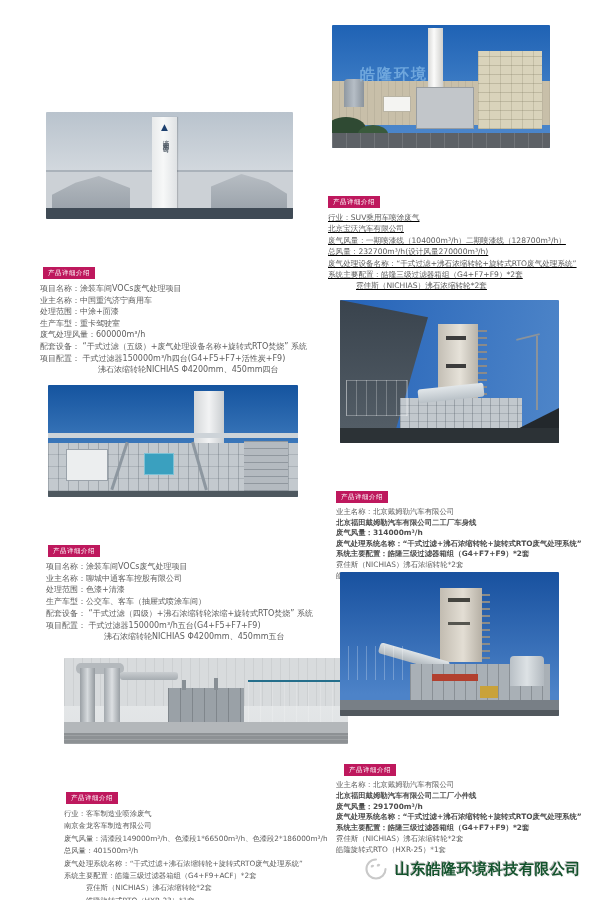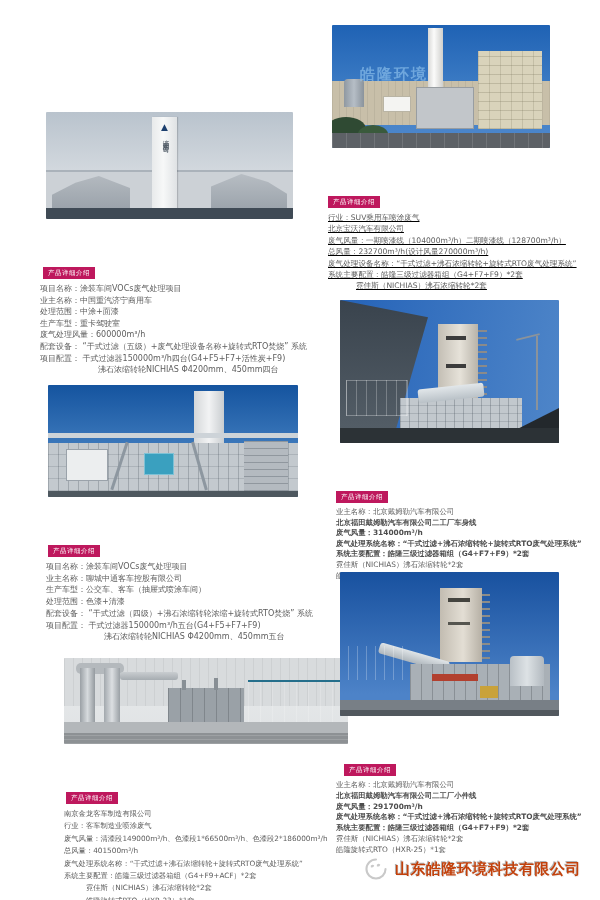--- a/index.html
+++ b/index.html
@@ -99,8 +99,8 @@
     <div class="lines t-l2">
       <div class="ln">项目名称：涂装车间VOCs废气处理项目</div>
       <div class="ln">业主名称：聊城中通客车控股有限公司</div>
+      <div class="ln">处理范围：色漆+清漆</div>
       <div class="ln">生产车型：公交车、客车（抽屉式喷涂车间）</div>
-      <div class="ln">处理范围：色漆+清漆</div>
       <div class="ln">配套设备： “干式过滤（四级）+沸石浓缩转轮浓缩+旋转式RTO焚烧” 系统</div>
       <div class="ln">项目配置： 干式过滤器150000m³/h五台(G4+F5+F7+F9)</div>
       <div class="ln ind58">沸石浓缩转轮NICHIAS Φ4200mm、450mm五台</div>

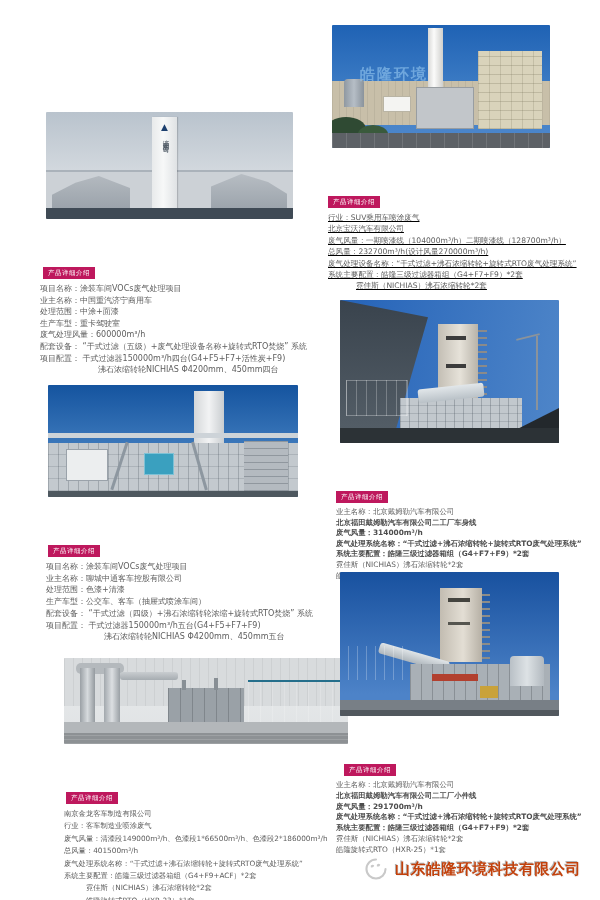--- a/index.html
+++ b/index.html
@@ -151,8 +151,8 @@
     </div>
     <div class="tag" style="margin-left:2px;">产品详细介绍</div>
     <div class="lines t-l3">
+      <div class="ln">行业：客车制造业喷涂废气</div>
       <div class="ln">南京金龙客车制造有限公司</div>
-      <div class="ln">行业：客车制造业喷涂废气</div>
       <div class="ln">废气风量：清漆段149000m³/h、色漆段1*66500m³/h、色漆段2*186000m³/h</div>
       <div class="ln">总风量：401500m³/h</div>
       <div class="ln">废气处理系统名称：“干式过滤+沸石浓缩转轮+旋转式RTO废气处理系统”</div>

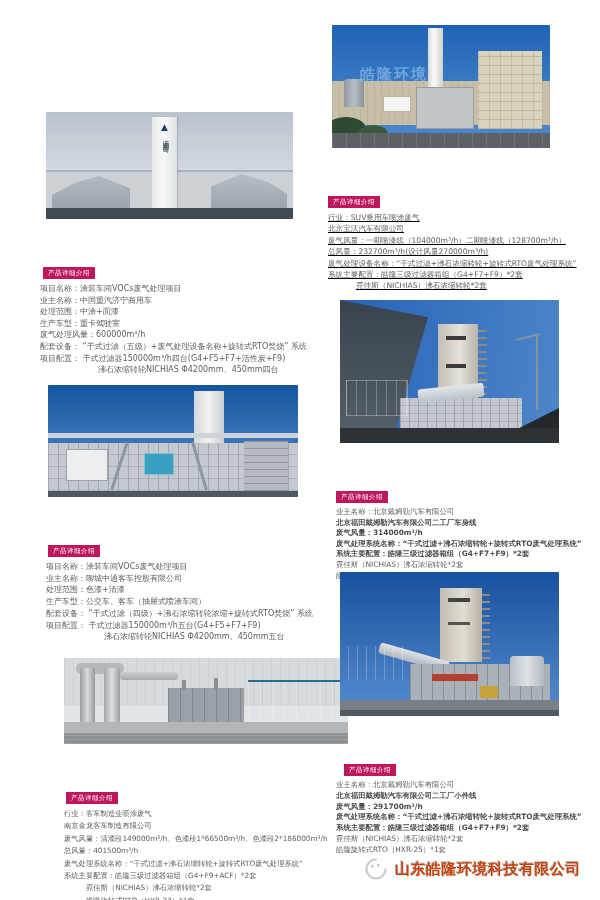--- a/index.html
+++ b/index.html
@@ -26,7 +26,7 @@
   .ind22{padding-left:22px;}
   .vtext{writing-mode:vertical-rl;text-orientation:upright;}
   .footer{position:absolute;left:363px;top:856px;display:flex;align-items:center;}
-  .footer-name{font-size:15px;letter-spacing:0.5px;color:#c2410c;font-weight:bold;
+  .footer-name{font-size:15px;letter-spacing:0.5px;color:#14532d;font-weight:bold;
        text-shadow:1px 1px 0 #f2f2f2,-1px -1px 0 #b3b3b3;}
 </style>
 </head>

